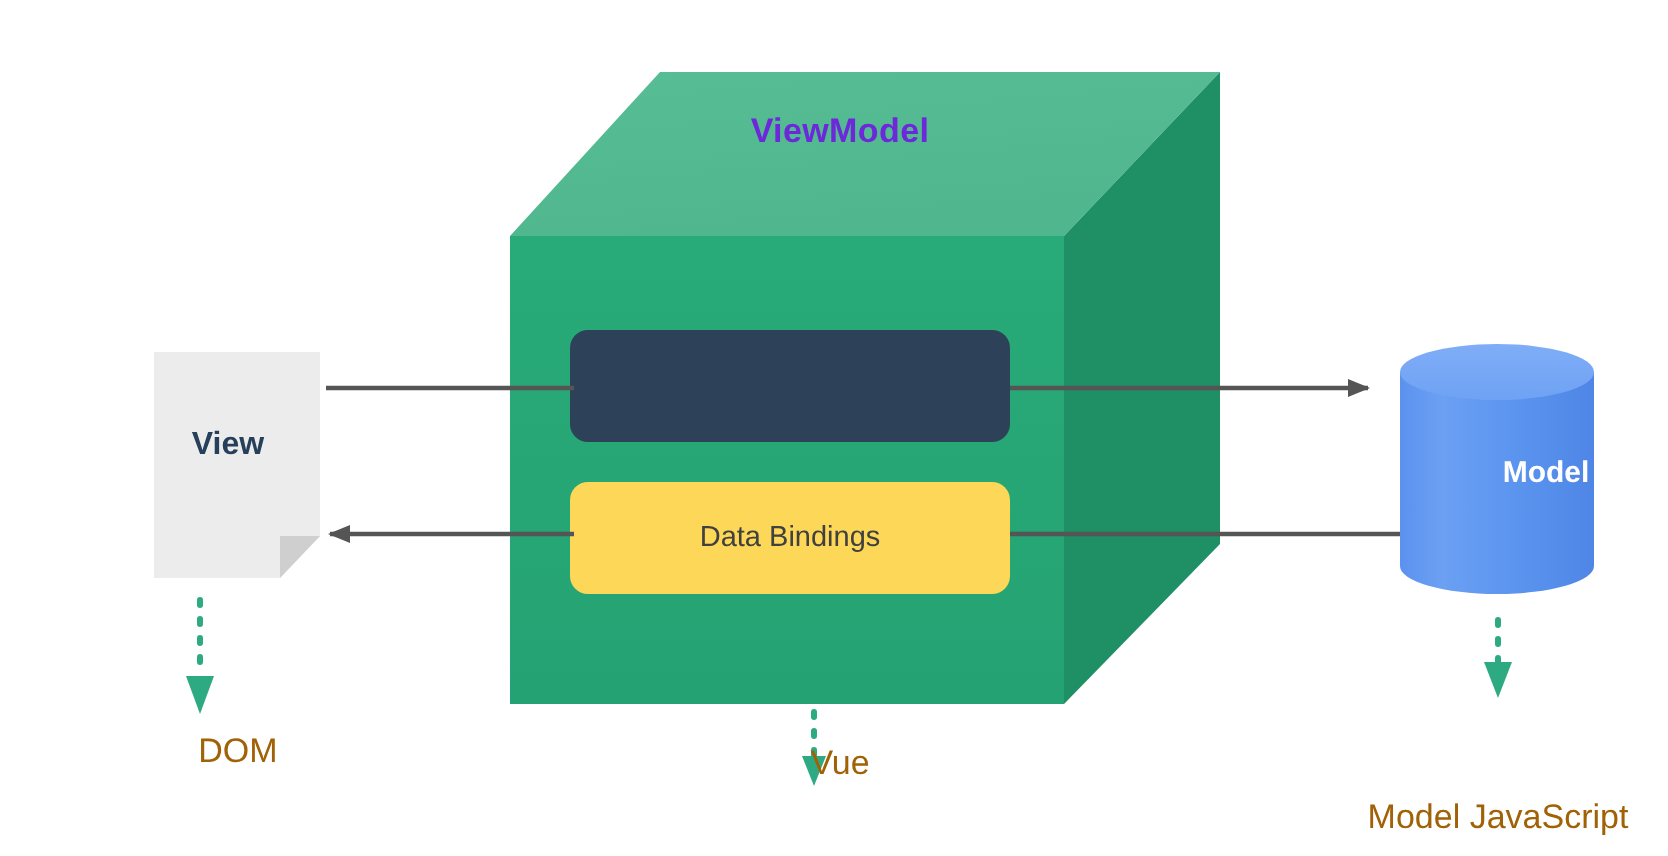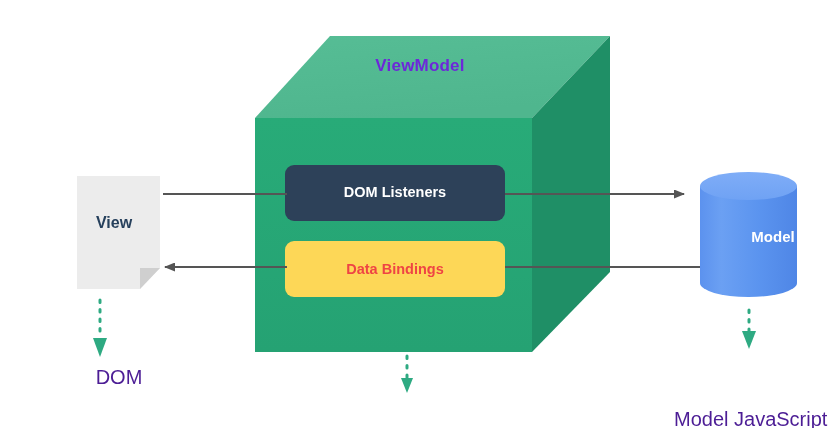--- a/index.html
+++ b/index.html
@@ -177,7 +177,6 @@
 
   <div class="txt label-viewmodel" data-bind="diagram.nodes.viewmodel.label">ViewModel</div>
 
-  <div class="txt label-dom-listeners" data-bind="diagram.bands.0.label">DOM Listeners</div>
 
   <div class="txt label-data-bindings" data-bind="diagram.bands.1.label">Data Bindings</div>
 

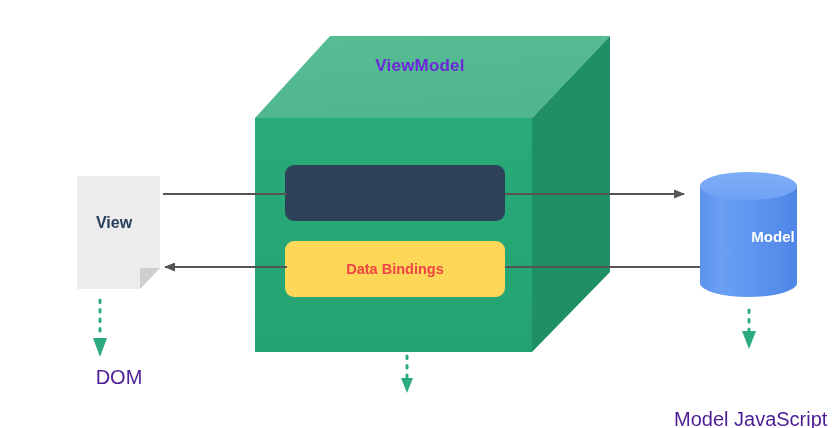--- a/index.html
+++ b/index.html
@@ -53,9 +53,9 @@
     left: 285px;
     top: 261px;
     width: 220px;
-    color: #ef4444;
+    color: #404040;
     font-size: 14.5px;
-    font-weight: bold;
+    font-weight: normal;
   }
   
   .label-view {

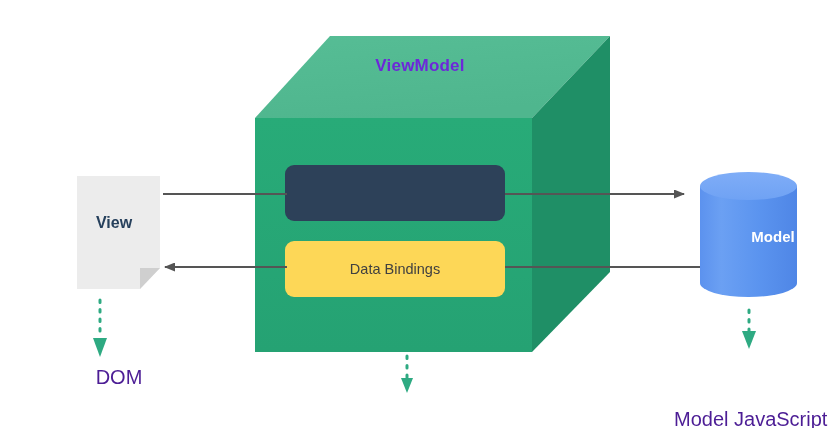--- a/index.html
+++ b/index.html
@@ -77,8 +77,8 @@
   }
   
   .caption {
-    color: #4c1d95;
-    font-size: 20px;
+    color: #a16207;
+    font-size: 17px;
     font-weight: normal;
   }
   .caption-dom {

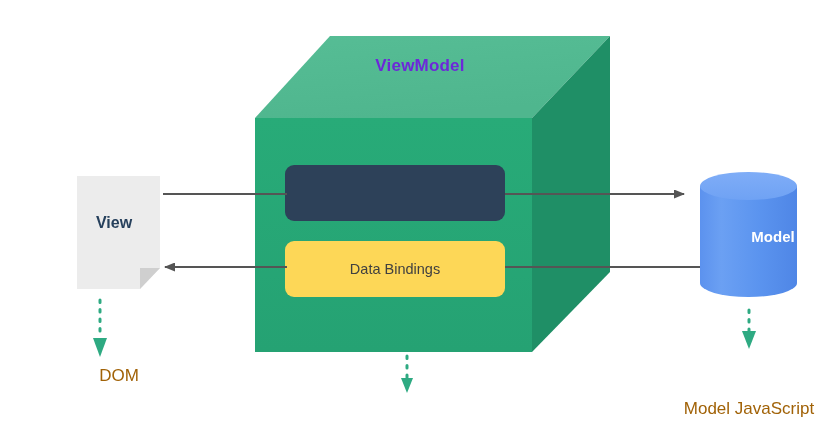--- a/index.html
+++ b/index.html
@@ -186,6 +186,7 @@
 
   <div class="txt caption caption-dom" data-bind="diagram.nodes.view.caption">DOM</div>
 
+  <div class="txt caption caption-vue" data-bind="diagram.nodes.viewmodel.caption">Vue</div>
 
   <div class="txt caption caption-pjo">
     <div data-bind="diagram.nodes.model.caption_line1">Model JavaScript</div>

